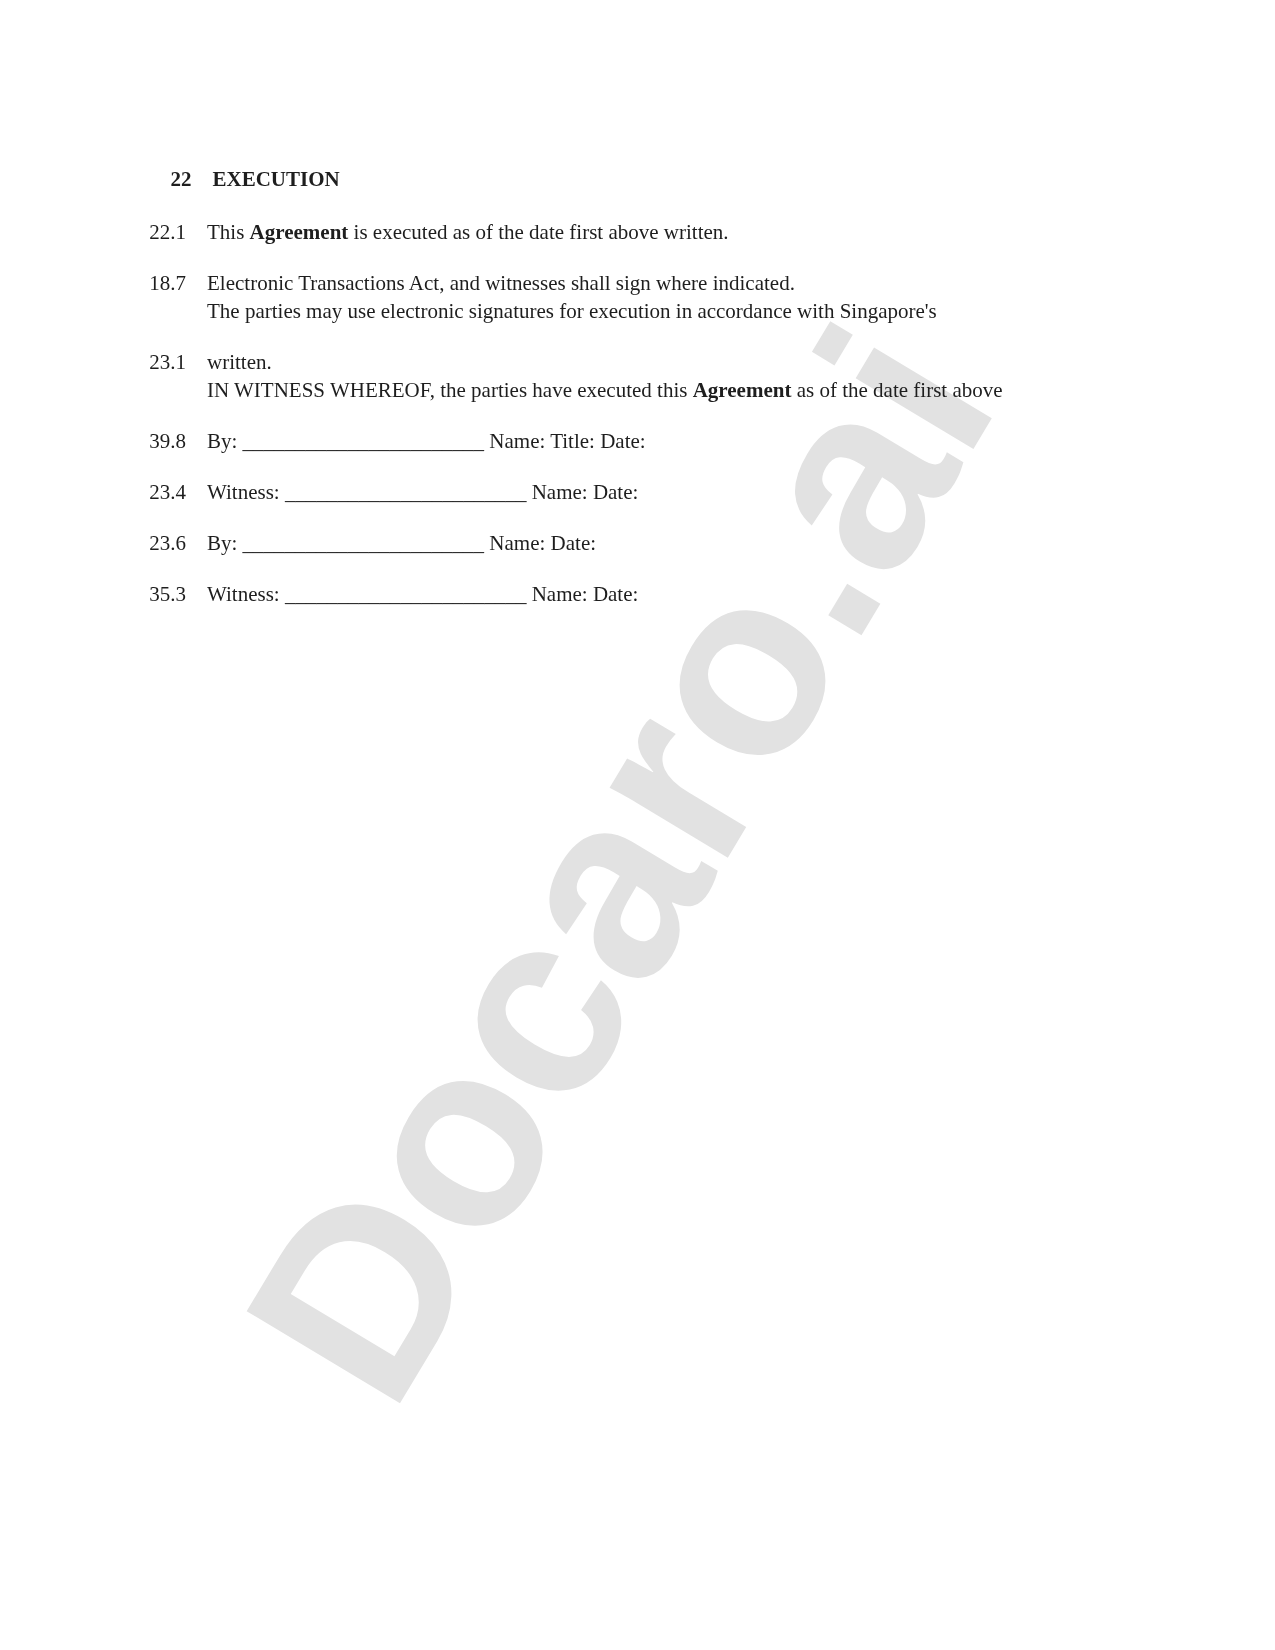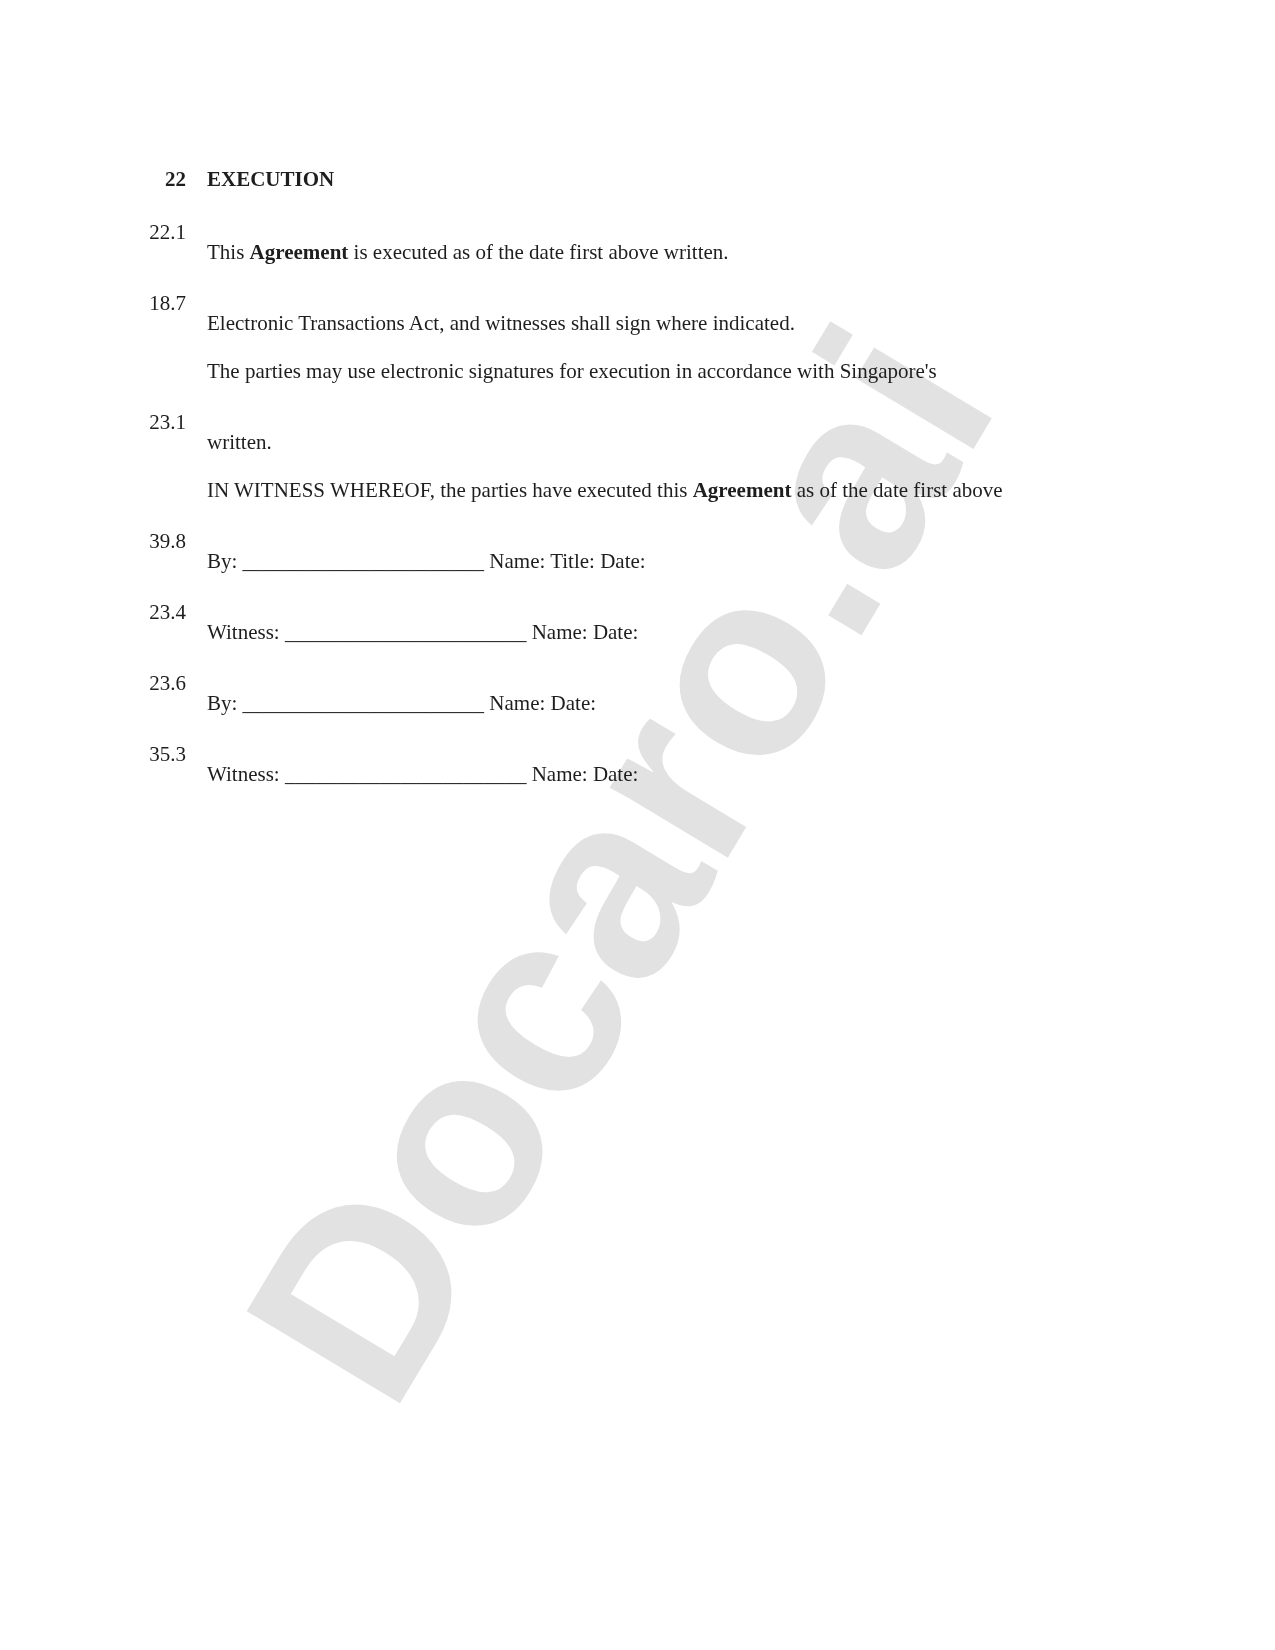--- a/index.html
+++ b/index.html
@@ -40,6 +40,7 @@
     font-weight: bold;
     margin-top: 75px;
     margin-bottom: 25px;
+    justify-content: center;
   }
   .item {
     display: flex;

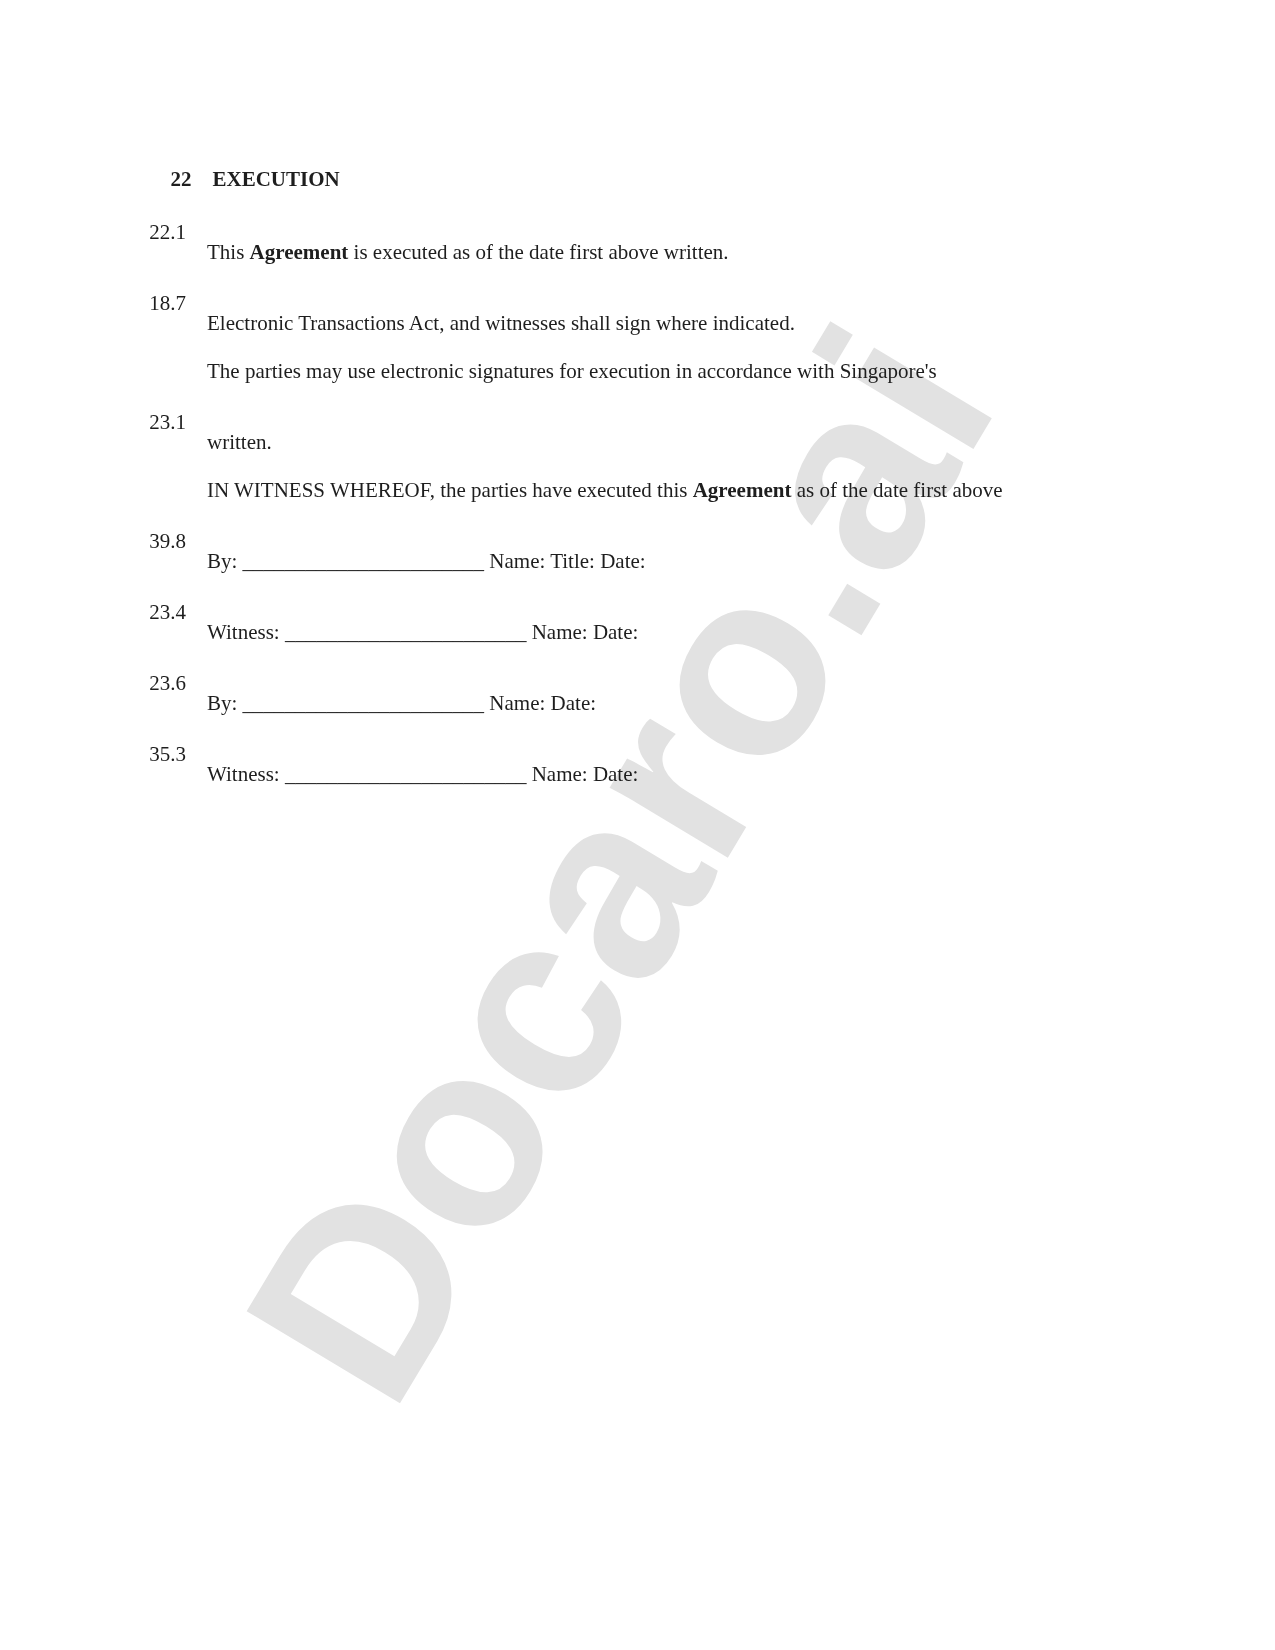--- a/index.html
+++ b/index.html
@@ -54,7 +54,7 @@
     margin-left: 21px;
     width: 920px;
   }
-  .line { display: block; margin-top: 20px; }
+  .line { display: block; }
   .run.b { font-weight: bold; }
 </style>
 </head>

